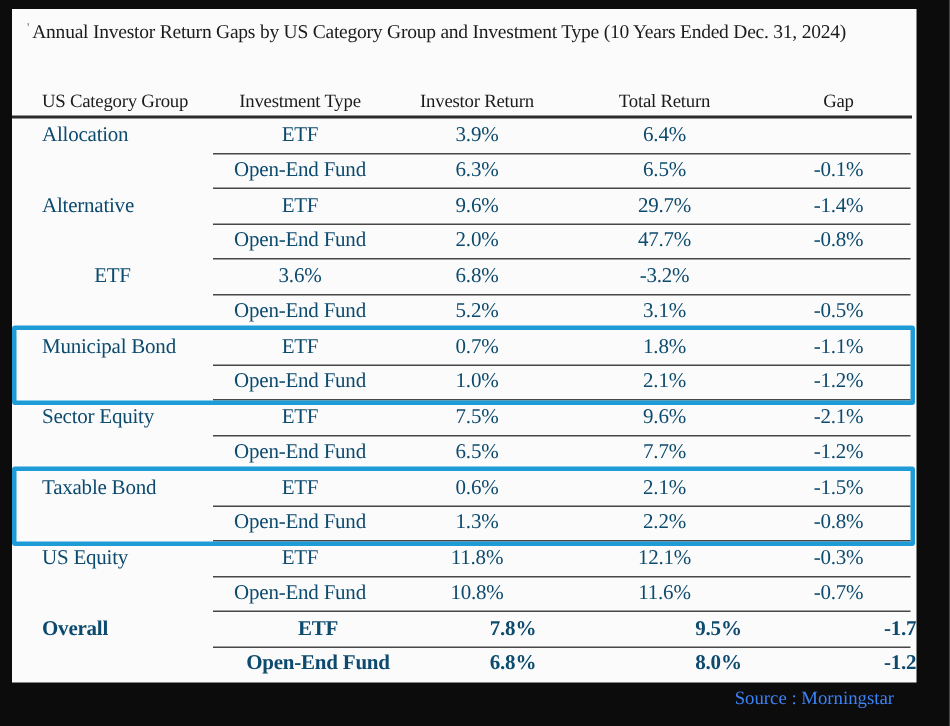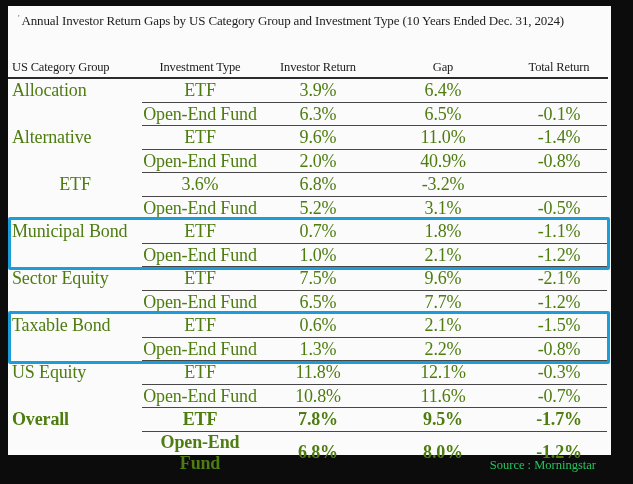--- a/index.html
+++ b/index.html
@@ -77,7 +77,7 @@
     bottom: 0;
     border-bottom: 1px solid #474747;
   }
-  .cell.cat { padding-left: 4px; text-align: left; }
+  .cell.cat { padding-left: 20px; text-align: left; }
   .cell.ctr { text-align: center; }
   .row.bold, .row.bold .cell { font-weight: bold; }
   .hl {

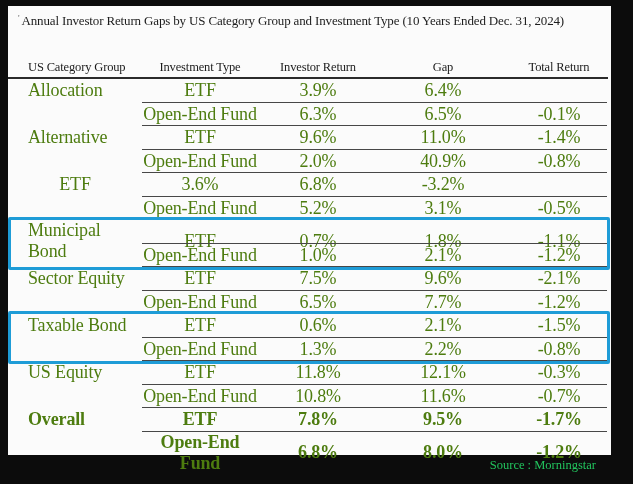--- a/index.html
+++ b/index.html
@@ -113,8 +113,8 @@
       <div class="cell cat">US Category Group</div>
       <div class="cell ctr">Investment Type</div>
       <div class="cell ctr">Investor Return</div>
+      <div class="cell ctr">Total Return</div>
       <div class="cell ctr">Gap</div>
-      <div class="cell ctr">Total Return</div>
     </div>
     <div class="header-line"></div>
 

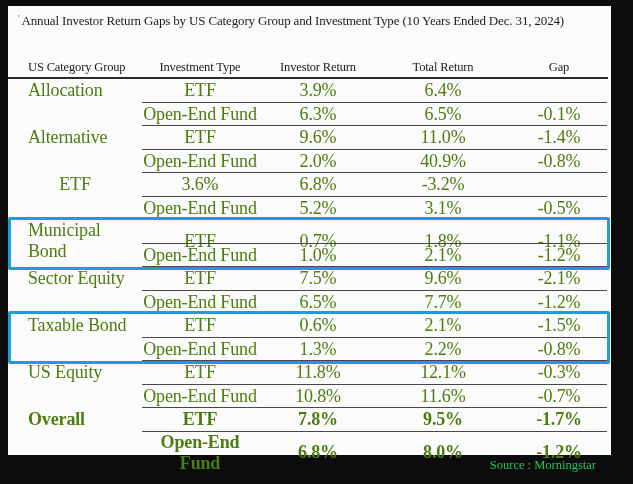--- a/index.html
+++ b/index.html
@@ -66,8 +66,8 @@
     display: grid;
     grid-template-columns: 134px 116px 120px 130px 102px;
     align-items: center;
-    font-size: 18px;
-    color: #4d7c0f;
+    font-size: 14px;
+    color: #0c4a6e;
   }
   .row.hasline::after {
     content: "";

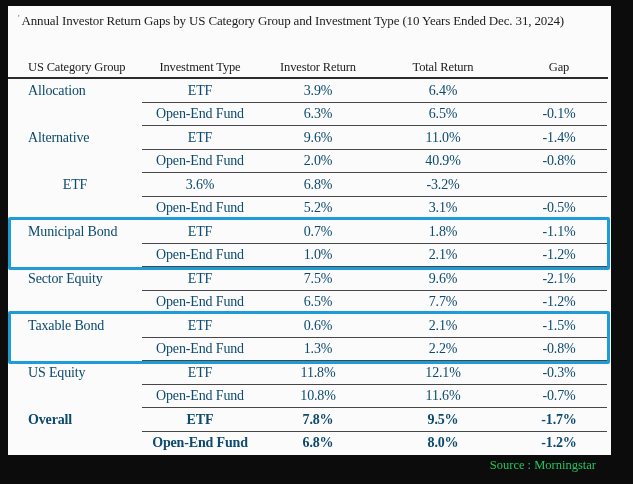--- a/index.html
+++ b/index.html
@@ -139,7 +139,7 @@
         <div class="cell cat">Alternative</div>
         <div class="cell ctr">ETF</div>
         <div class="cell ctr">9.6%</div>
-        <div class="cell ctr">11.0%</div>
+        <div class="cell ctr">29.7%</div>
         <div class="cell ctr">-1.4%</div>
       </div>
 

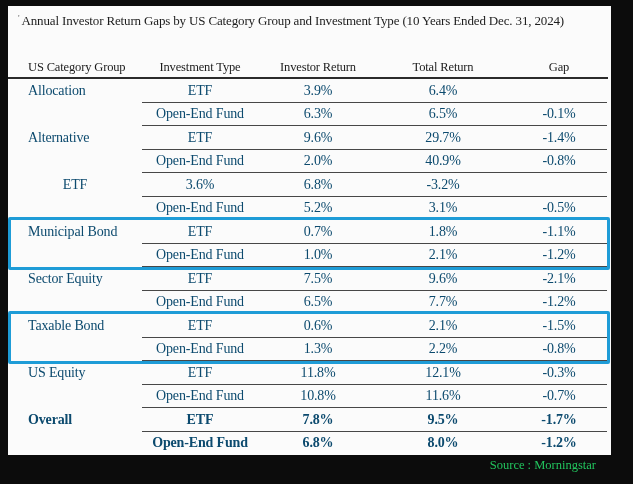--- a/index.html
+++ b/index.html
@@ -147,7 +147,7 @@
         <div class="cell cat"></div>
         <div class="cell ctr">Open-End Fund</div>
         <div class="cell ctr">2.0%</div>
-        <div class="cell ctr">40.9%</div>
+        <div class="cell ctr">47.7%</div>
         <div class="cell ctr">-0.8%</div>
       </div>
 

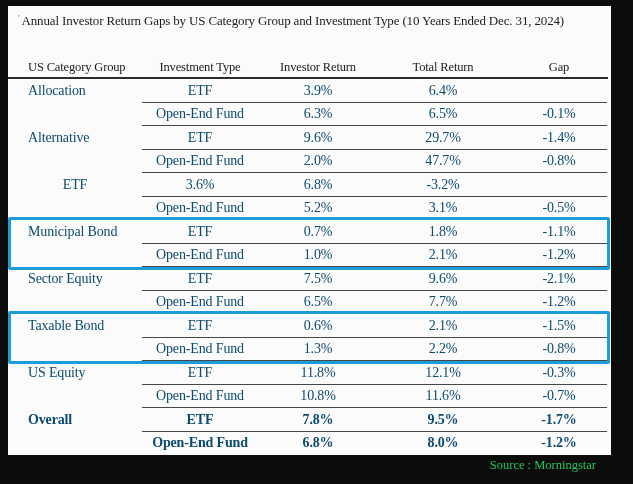--- a/index.html
+++ b/index.html
@@ -79,7 +79,7 @@
   }
   .cell.cat { padding-left: 20px; text-align: left; }
   .cell.ctr { text-align: center; }
-  .row.bold, .row.bold .cell { font-weight: bold; }
+  .row.bold, .row.bold .cell { font-weight: bold; gap: 12px; }
   .hl {
     position: absolute;
     left: 0;

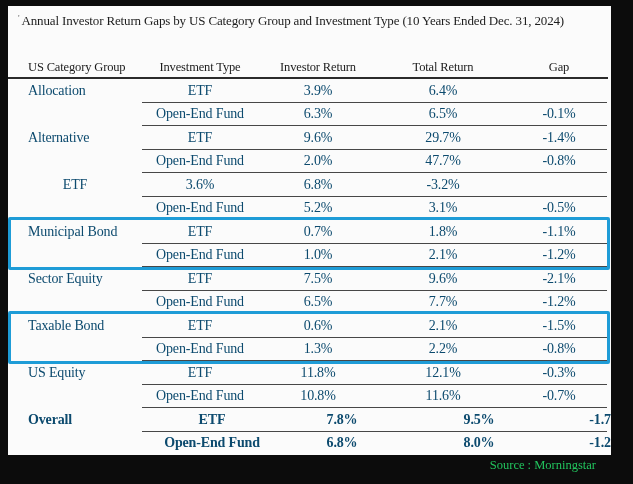--- a/index.html
+++ b/index.html
@@ -97,7 +97,7 @@
     right: 15px;
     top: 458px;
     font-size: 12.5px;
-    color: #22c55e;
+    color: #3b82f6;
     letter-spacing: 0;
   }
 </style>

